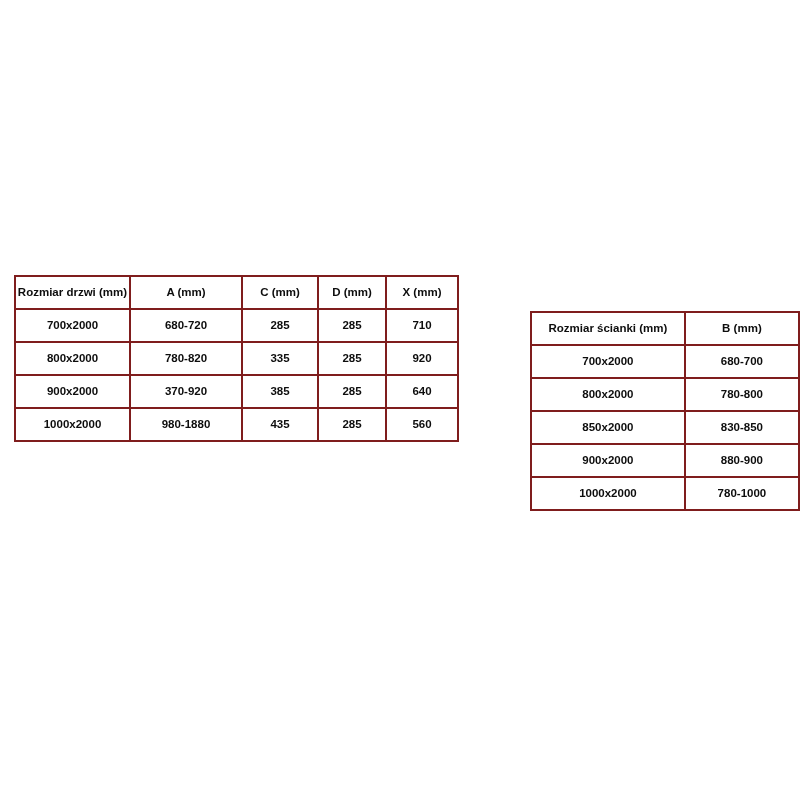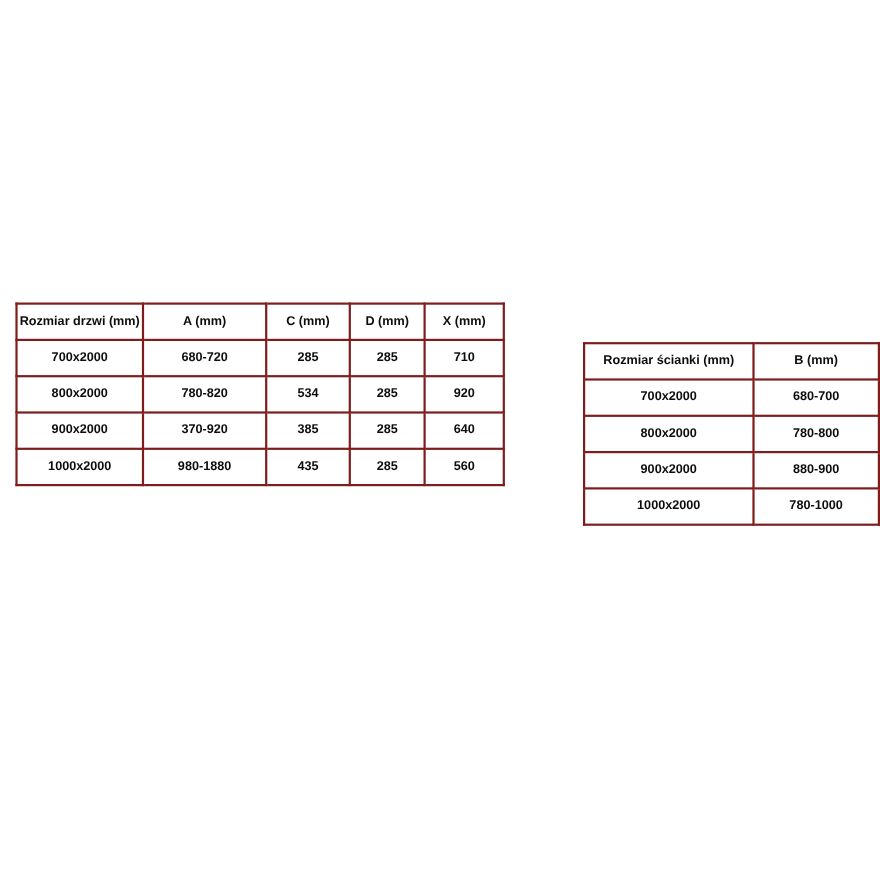--- a/index.html
+++ b/index.html
@@ -94,7 +94,7 @@
       <tr>
         <td>800x2000</td>
         <td>780-820</td>
-        <td>534</td>
+        <td>335</td>
         <td>285</td>
         <td>920</td>
       </tr>

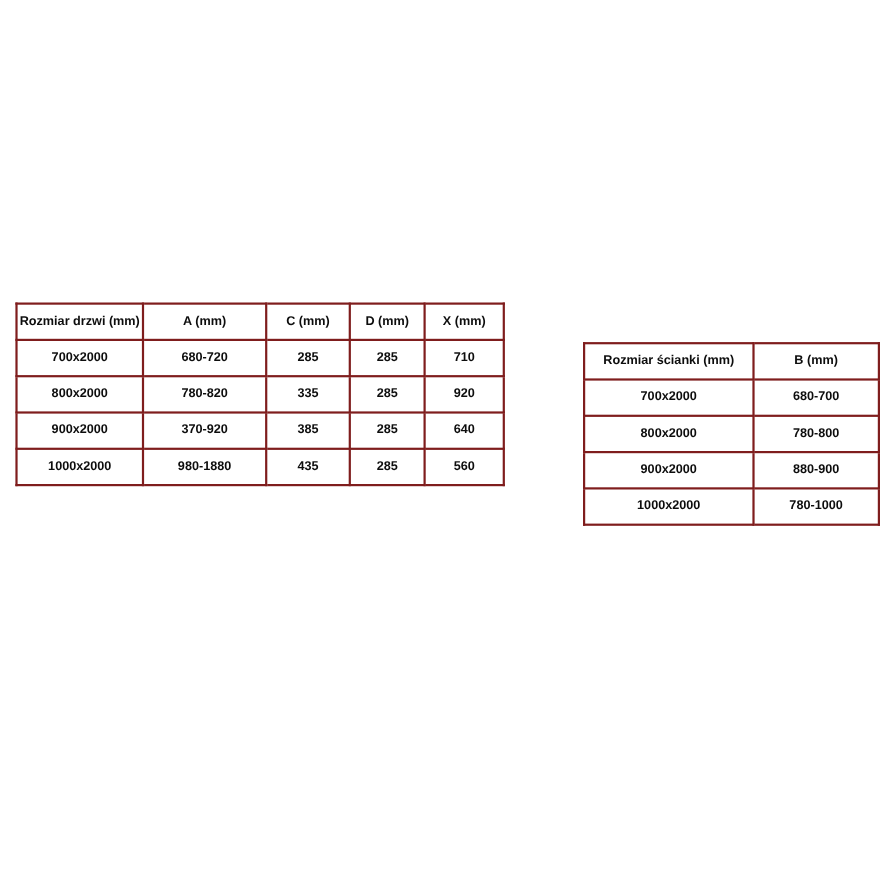--- a/index.html
+++ b/index.html
@@ -136,6 +136,10 @@
         <td>780-800</td>
       </tr>
       <tr>
+        <td>850x2000</td>
+        <td>830-850</td>
+      </tr>
+      <tr>
         <td>900x2000</td>
         <td>880-900</td>
       </tr>

